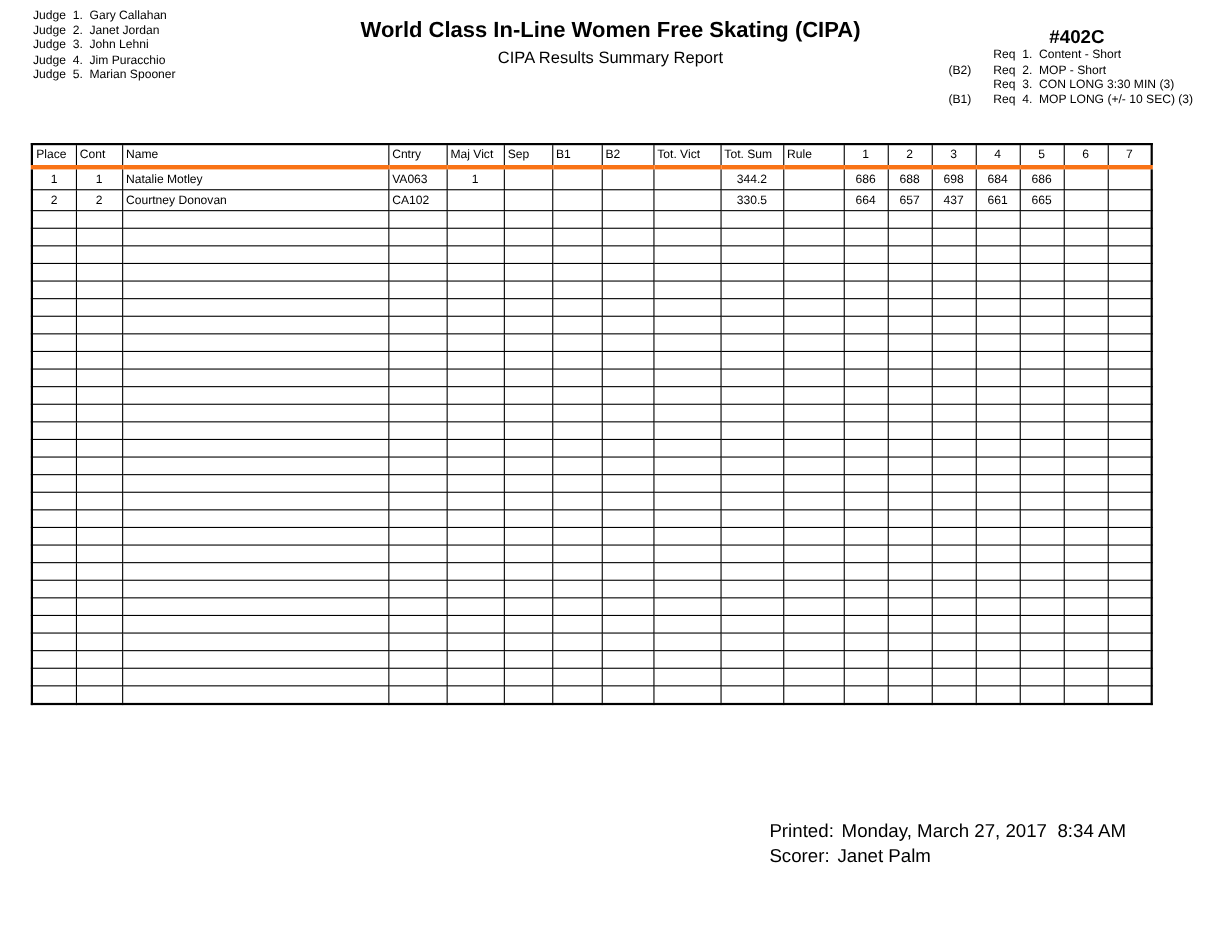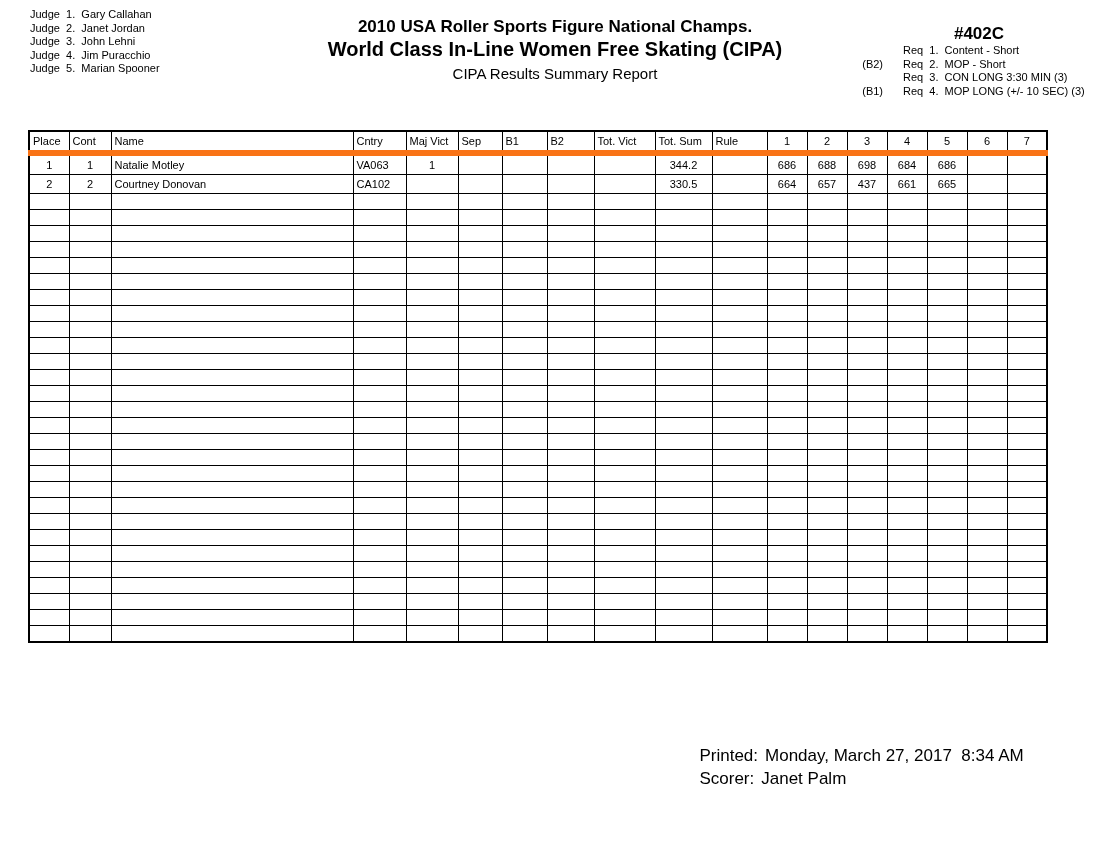--- a/index.html
+++ b/index.html
@@ -61,7 +61,6 @@
 </div>
 
 <div id="titleblock" class="abs">
-  <div class="t1">2010 USA Roller Sports Figure National Champs.</div>
   <div class="t3">World Class In-Line Women Free Skating (CIPA)</div>
   <div class="t4">CIPA Results Summary Report</div>
 </div>

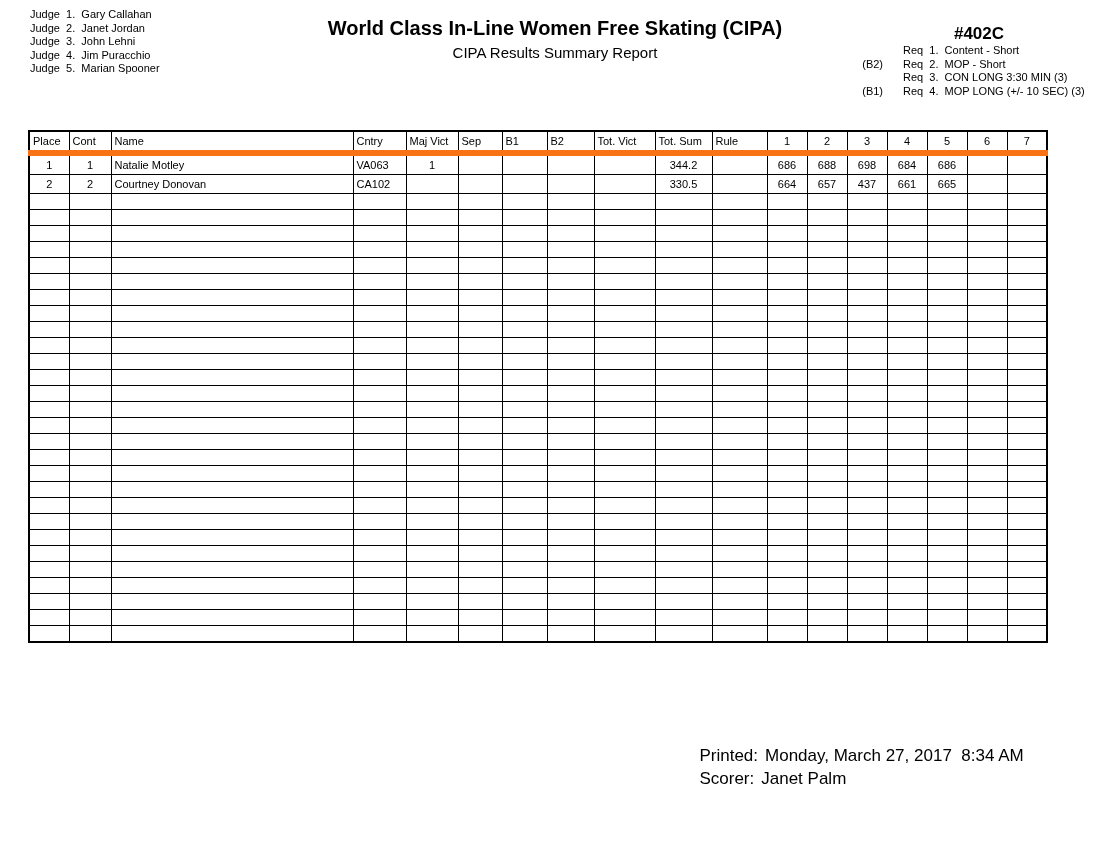--- a/index.html
+++ b/index.html
@@ -41,7 +41,7 @@
     padding:1px 3px;
     overflow:hidden; white-space:nowrap;
   }
-  table.grid thead th { border-bottom:6px solid #f97316; }
+  table.grid thead th { border-bottom:4px solid #f97316; }
   .l { text-align:left; } .c { text-align:center; }
 
   

